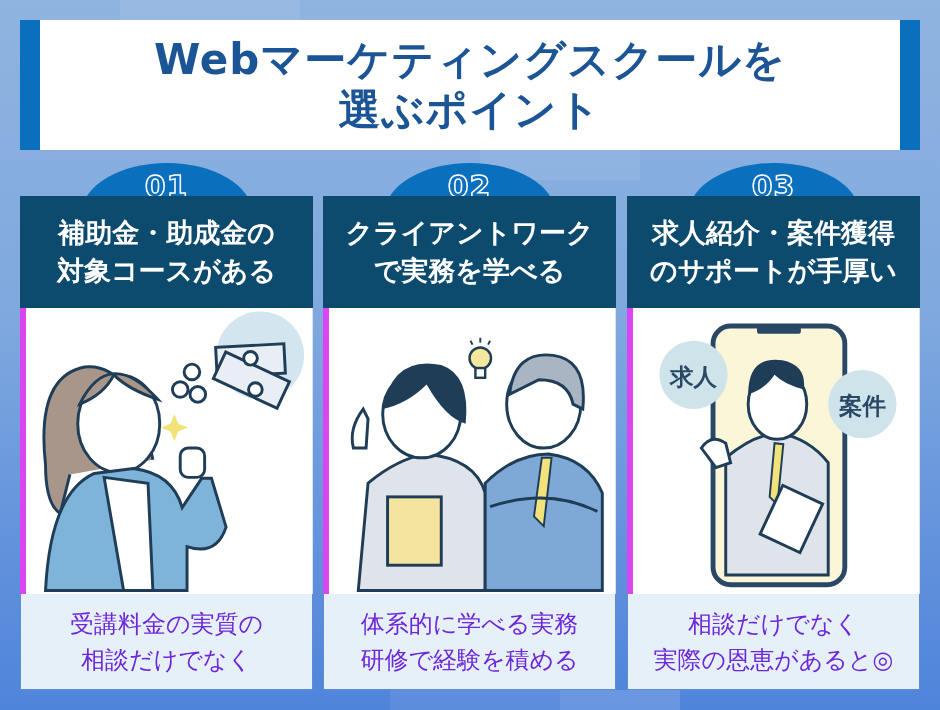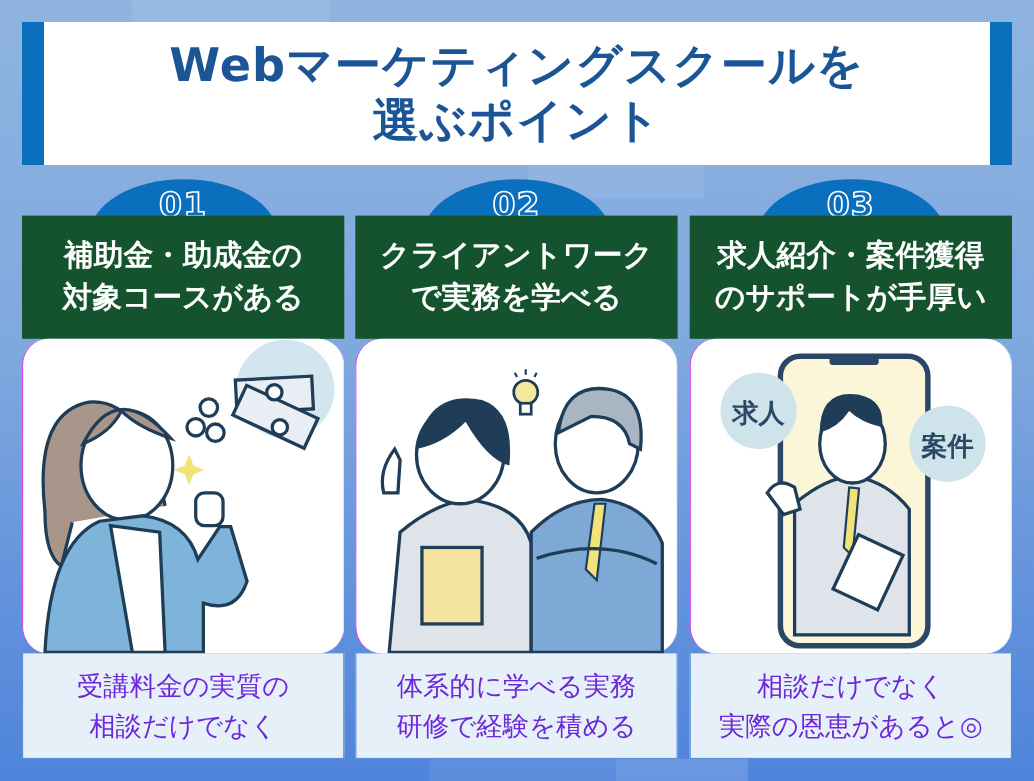--- a/index.html
+++ b/index.html
@@ -39,7 +39,7 @@
   }
   .head {
     position:absolute; left:0; top:33px; width:100%; height:112px;
-    background:#14532d; color:#fff; font-weight:bold; font-size:27px; line-height:38px;
+    background:#0c4a6e; color:#fff; font-weight:bold; font-size:27px; line-height:38px;
     display:flex; flex-direction:column; align-items:center; justify-content:center; white-space:nowrap;
   }
   .illus {

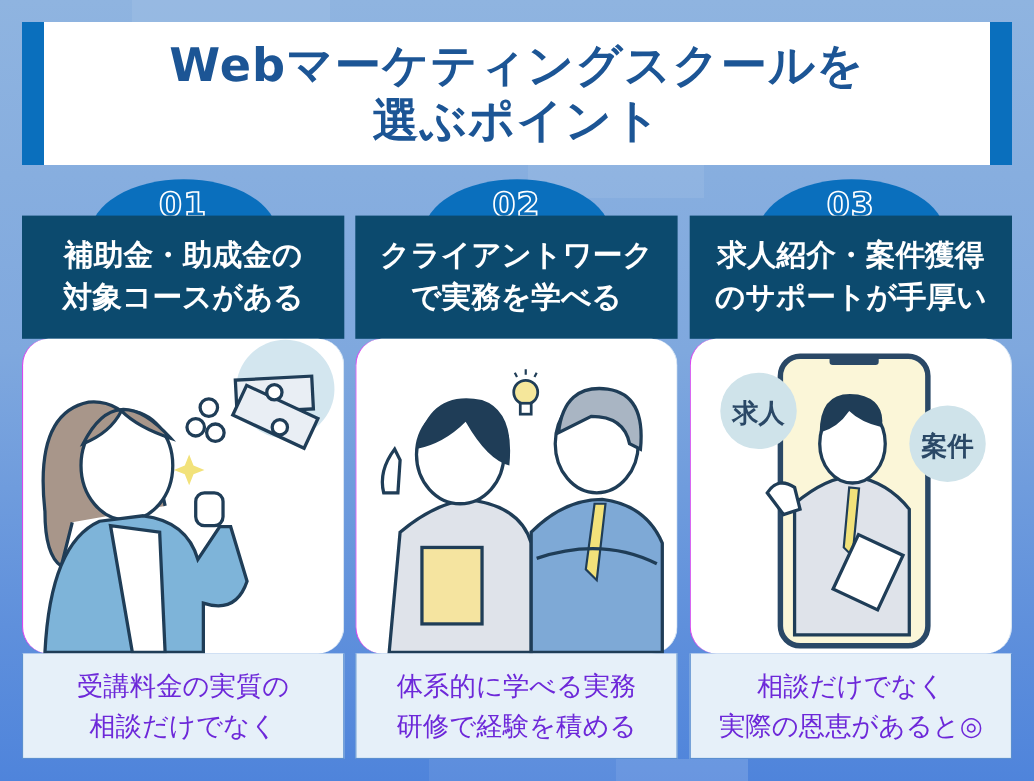--- a/index.html
+++ b/index.html
@@ -44,7 +44,7 @@
   }
   .illus {
     position:absolute; left:0; top:145px; width:100%; height:286px; background:#fff;
-    border-left:1px solid #d946ef; border-right:1px solid #d6e4f2;border-radius:24px;
+    border-left:6px solid #d946ef; border-right:1px solid #d6e4f2;
   }
   .illus svg { width:100%; height:100%; display:block; }
   .foot {

